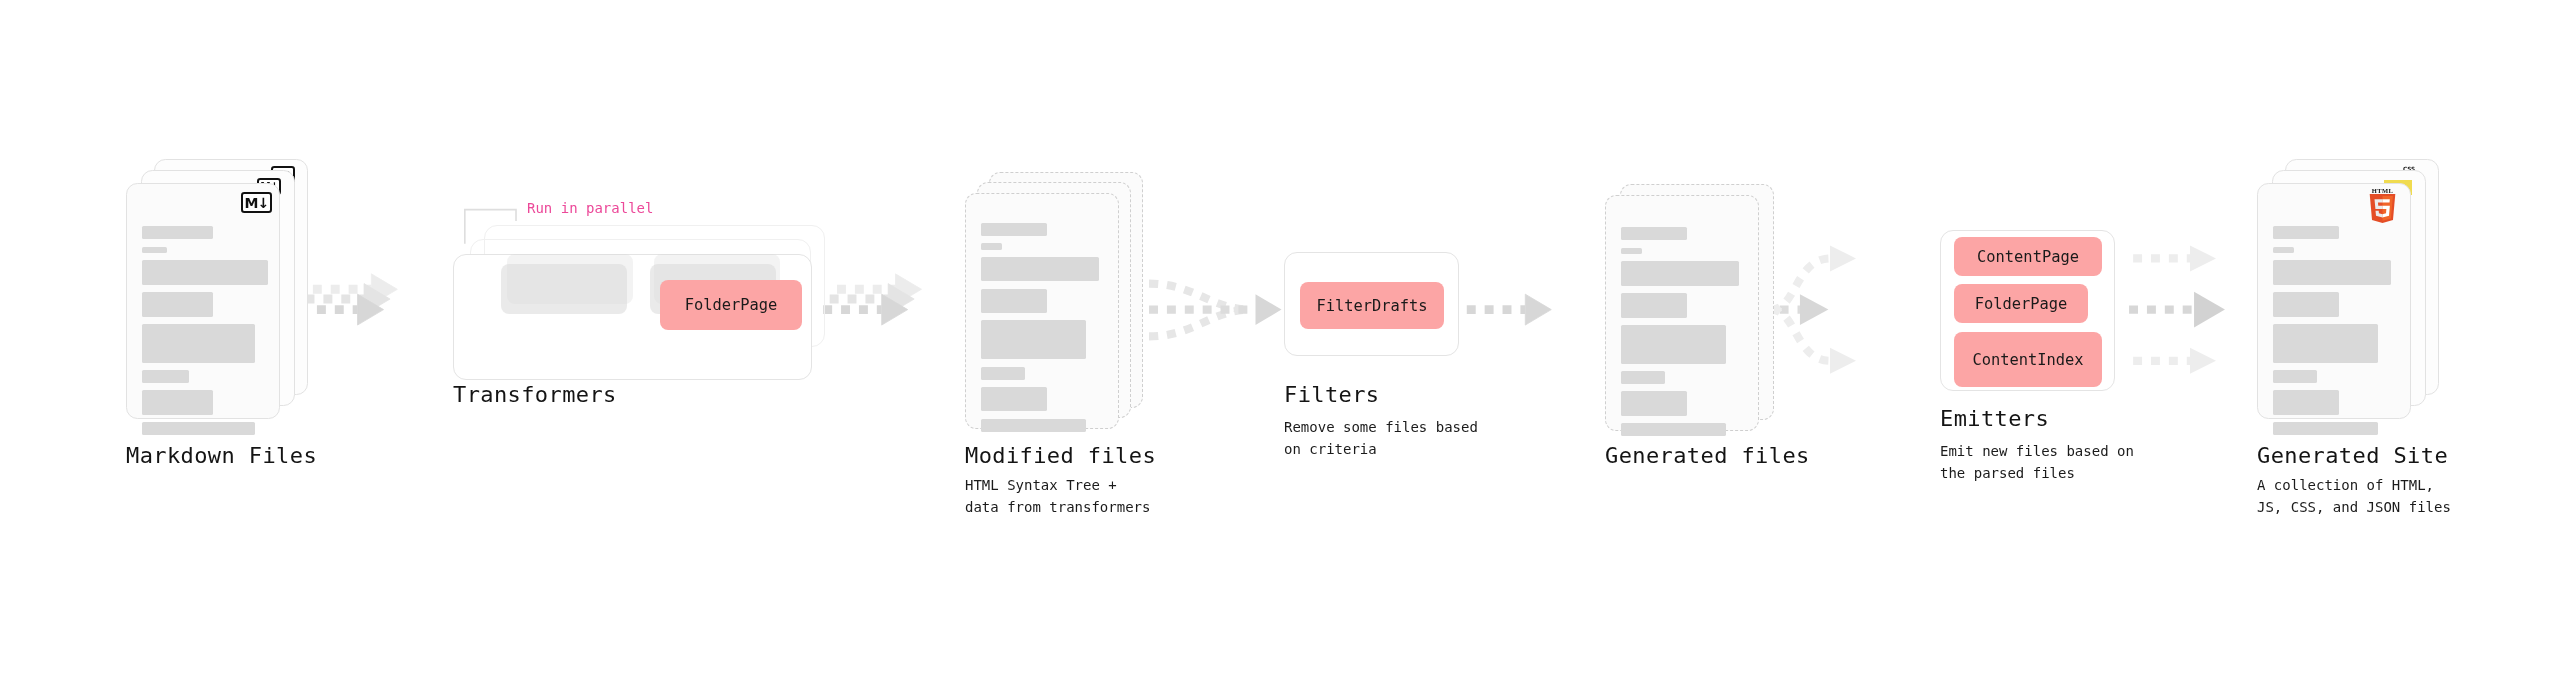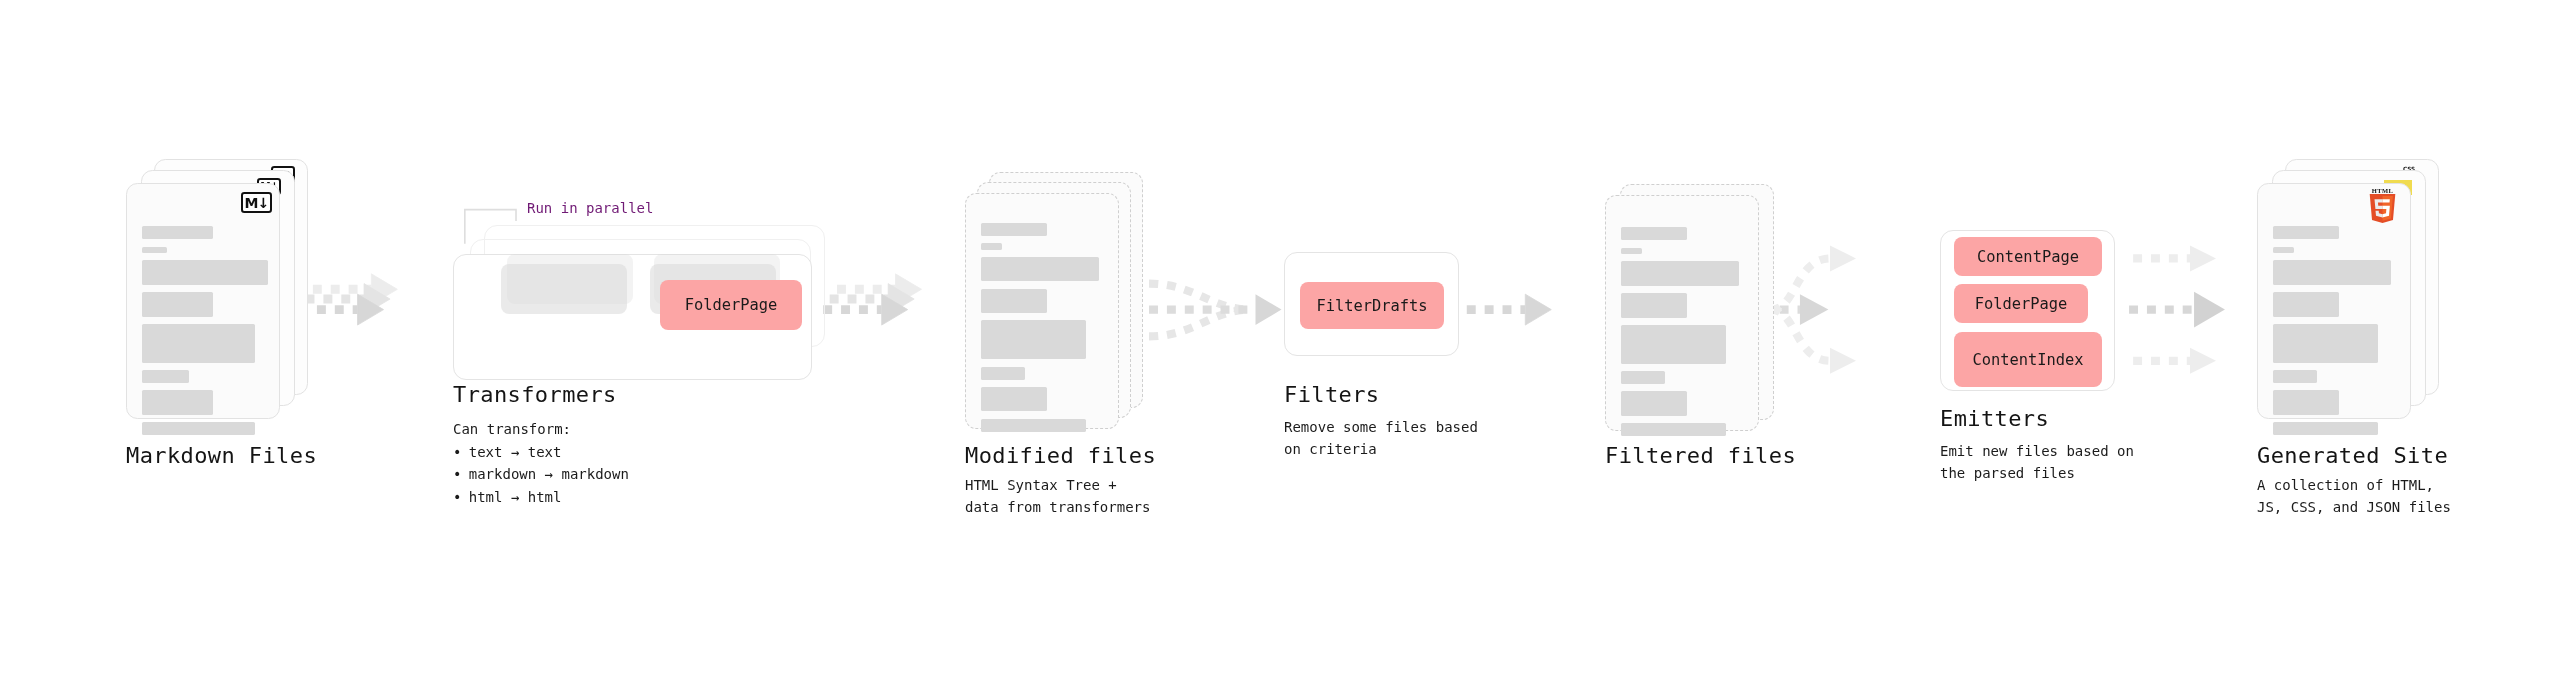--- a/index.html
+++ b/index.html
@@ -135,7 +135,7 @@
   .parallel-label {
     position: absolute;
     font-size: 14px;
-    color: #701a75;
+    color: #ec4899;
     white-space: nowrap;
   }
 

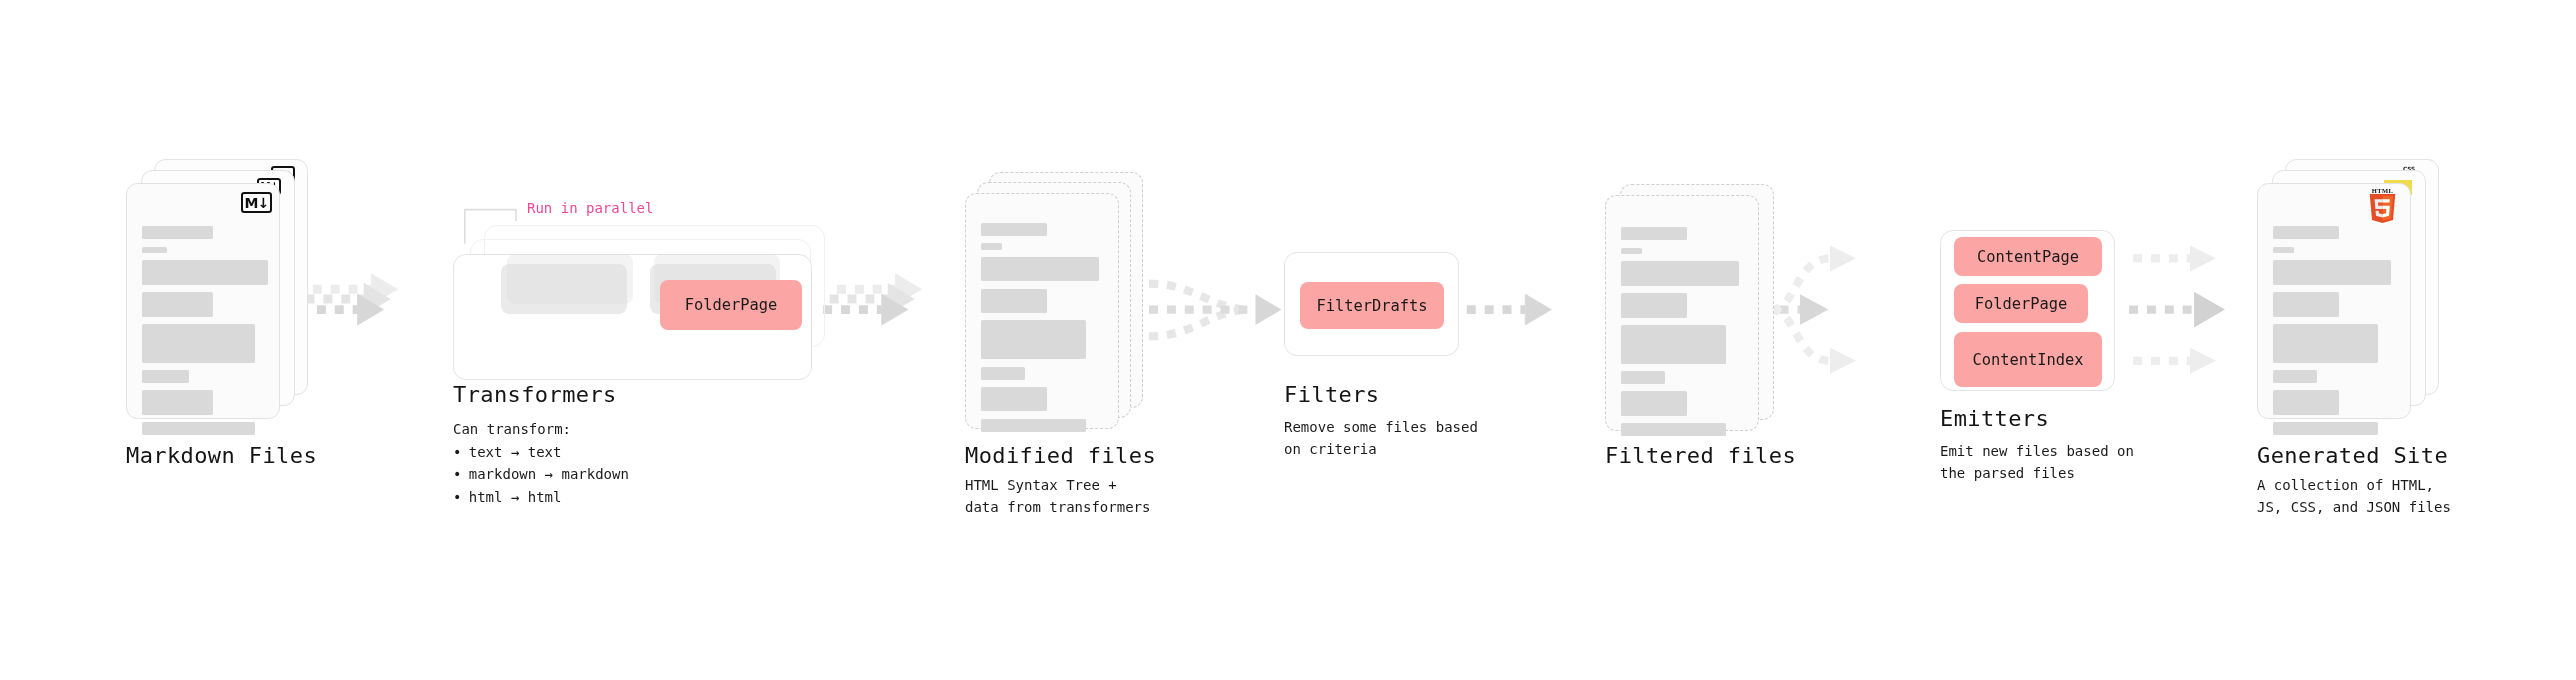--- a/index.html
+++ b/index.html
@@ -269,12 +269,6 @@
   <div class="pill" style="left:660px; top:280px; width:142px; height:50px;">FolderPage</div>
 
   <div class="caption-title" style="left:453px; top:382px;">Transformers</div>
-  <ul class="caption-list" style="left:453px; top:418px;">
-    <li class="lead">Can transform:</li>
-    <li>text → text</li>
-    <li>markdown → markdown</li>
-    <li>html → html</li>
-  </ul>
 
   <div class="card-stack node" style="left:965px; top:172px;">
     <div class="card dashed" style="left:24.4px; top:0px; width:154px; height:236px;"></div>

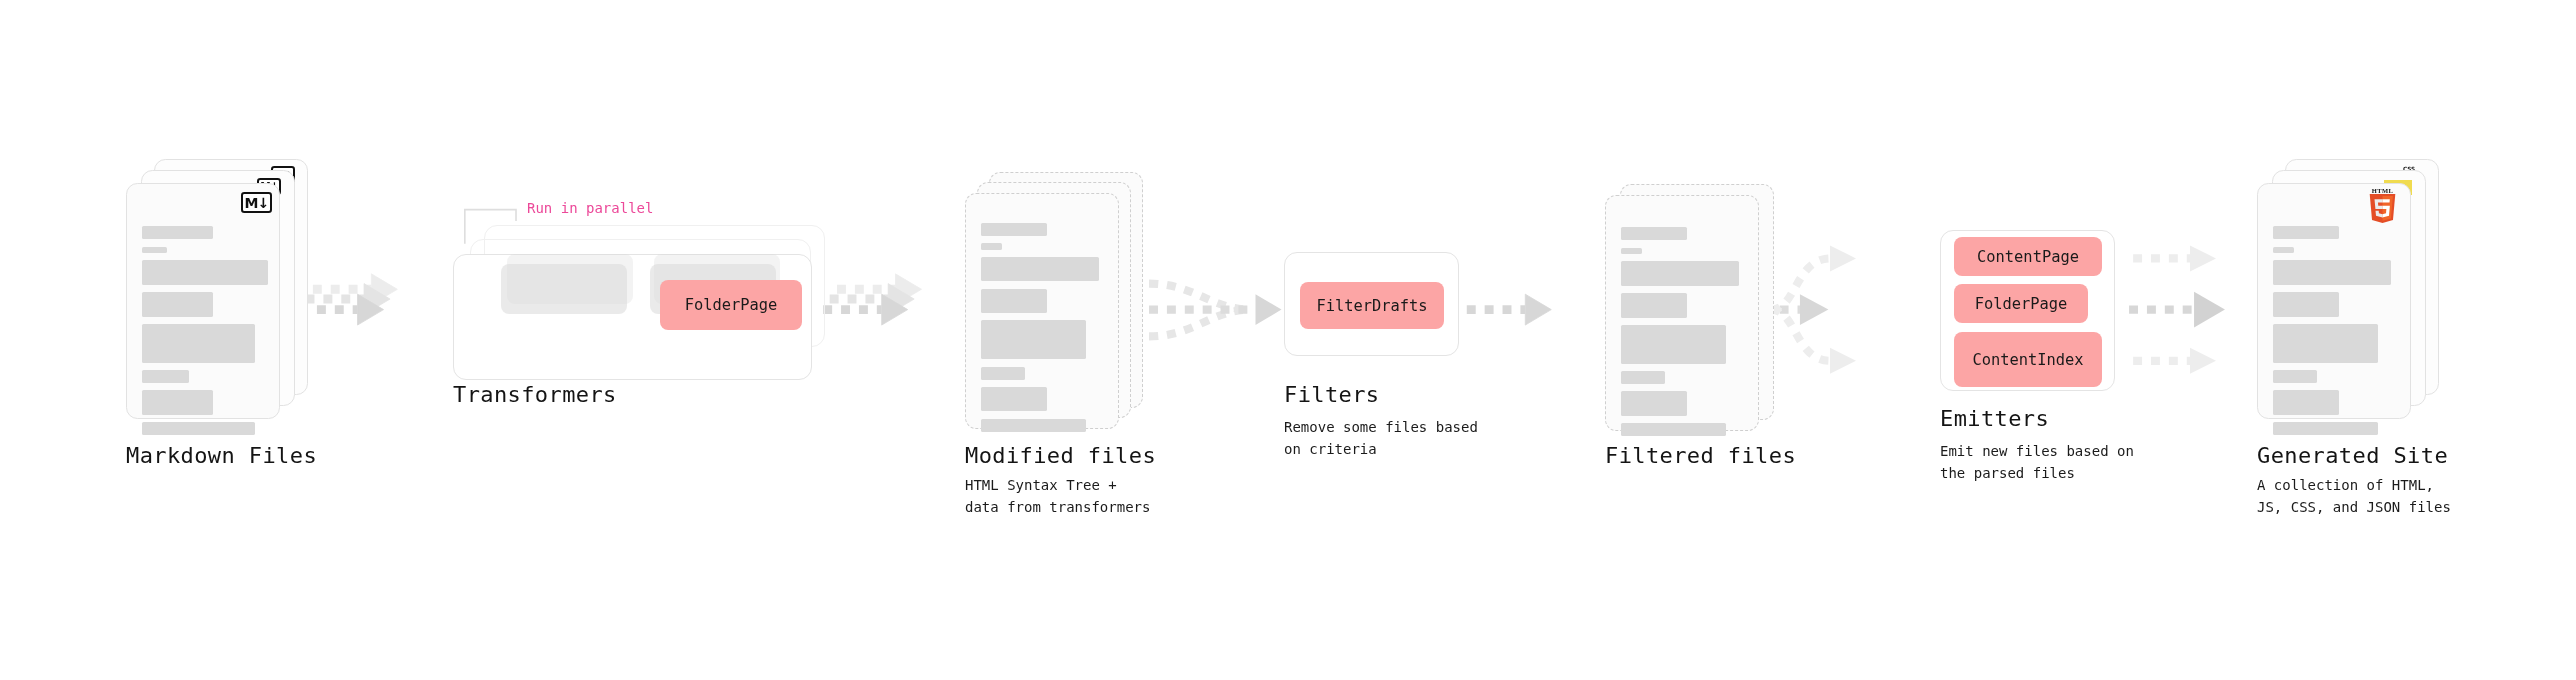--- a/index.html
+++ b/index.html
@@ -311,7 +311,7 @@
       </div>
     </div>
   </div>
-  <div class="caption-title" style="left:1605px; top:443px;">Filtered files</div>
+  <div class="caption-title" style="left:1605px; top:443px;">Generated files</div>
 
   <div class="groupbox" style="left:1940px; top:230px; width:175px; height:161px;"></div>
   <div class="pill" style="left:1954px; top:237px; width:148px; height:39px;">ContentPage</div>

